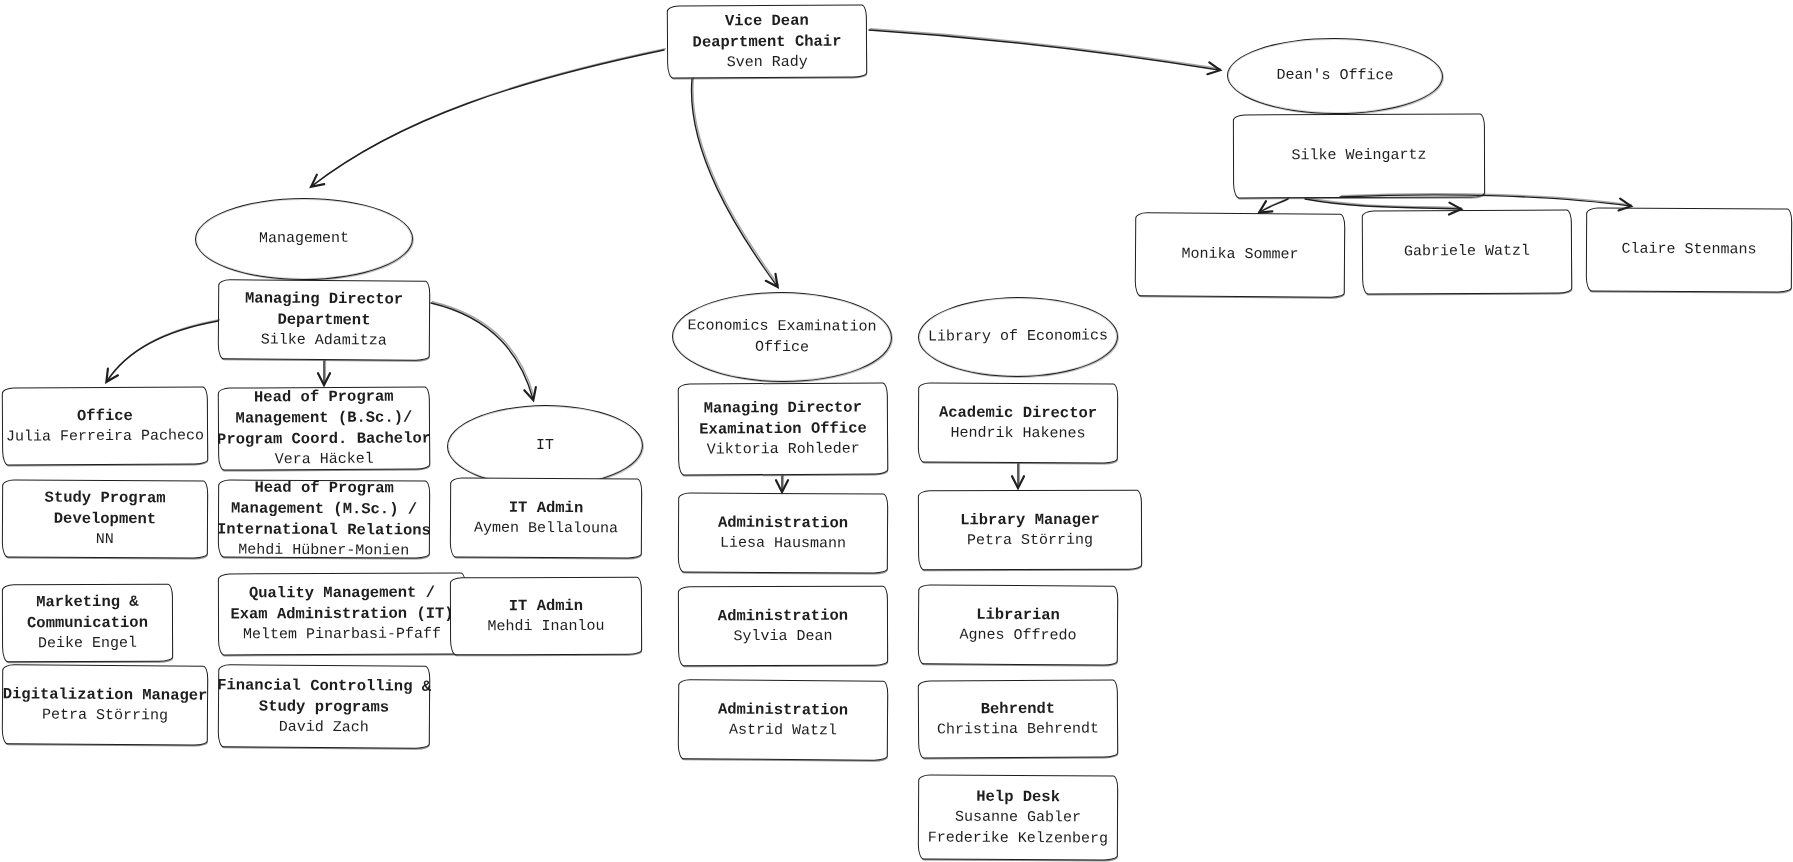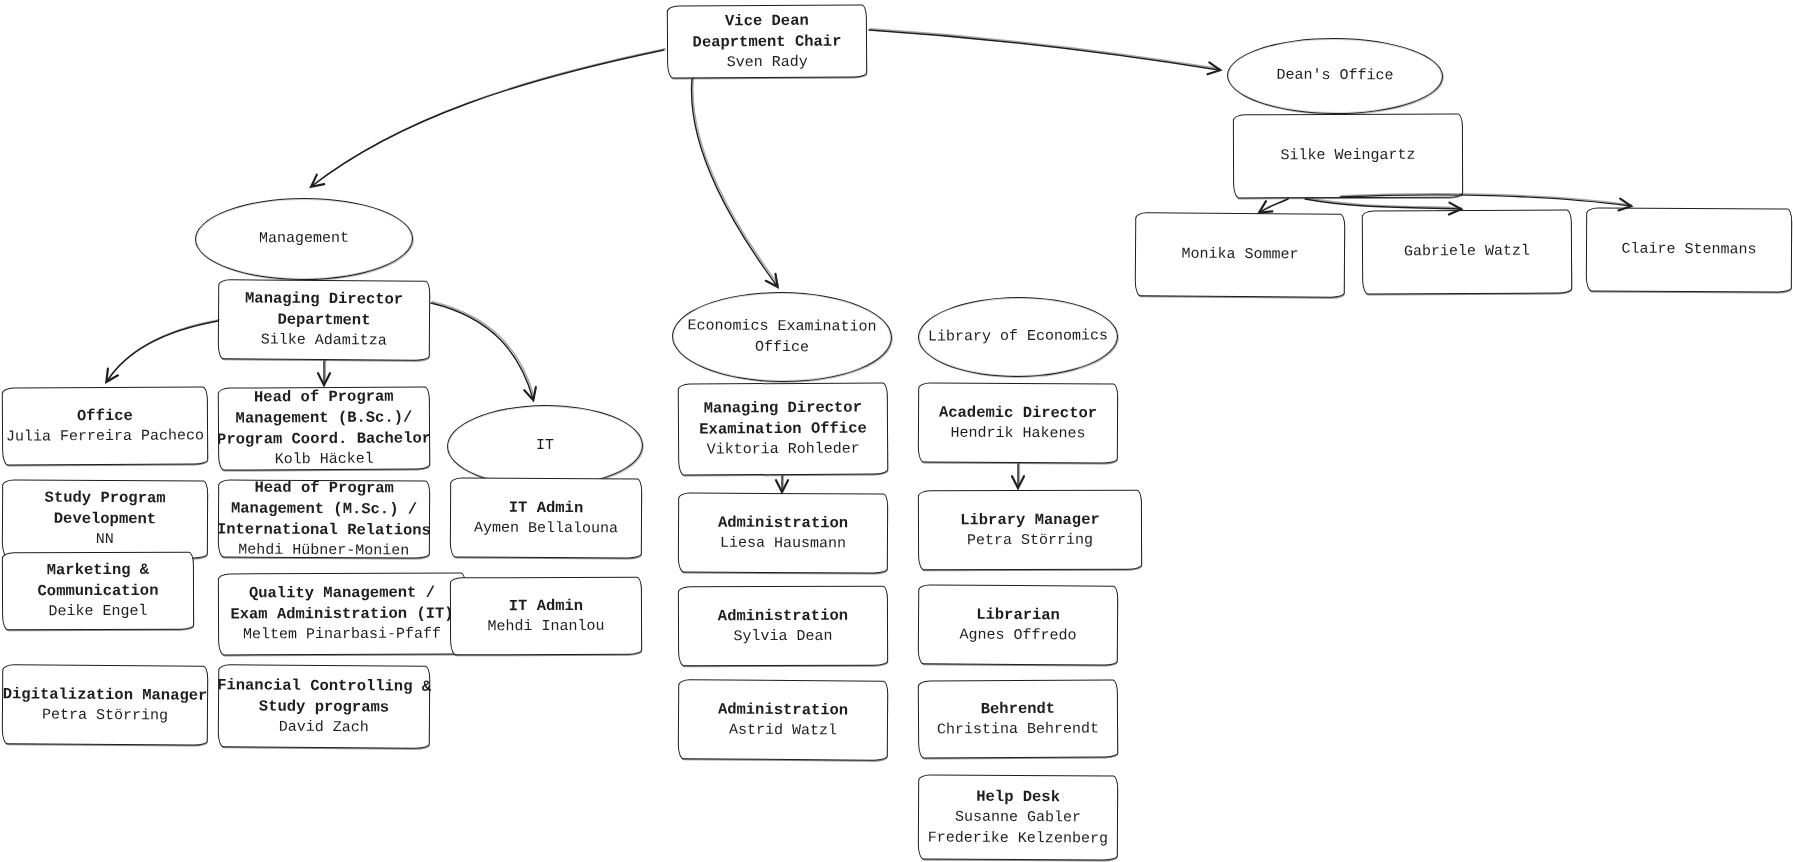--- a/index.html
+++ b/index.html
@@ -90,7 +90,7 @@
     <div class="node ellipse" style="left: 1227px; top: 38px; width: 216px; height: 76px; transform: rotate(0.3deg);">
       <div class="line">Dean's Office</div>
     </div>
-    <div class="node rect" style="left: 1233px; top: 114px; width: 230px; height: 84px; transform: rotate(-0.2deg);">
+    <div class="node rect" style="left: 1233px; top: 114px; width: 252px; height: 84px; transform: rotate(-0.2deg);">
       <div class="line">Silke Weingartz</div>
     </div>
     <div class="node rect" style="left: 1135px; top: 213px; width: 210px; height: 84px; transform: rotate(0.4deg);">

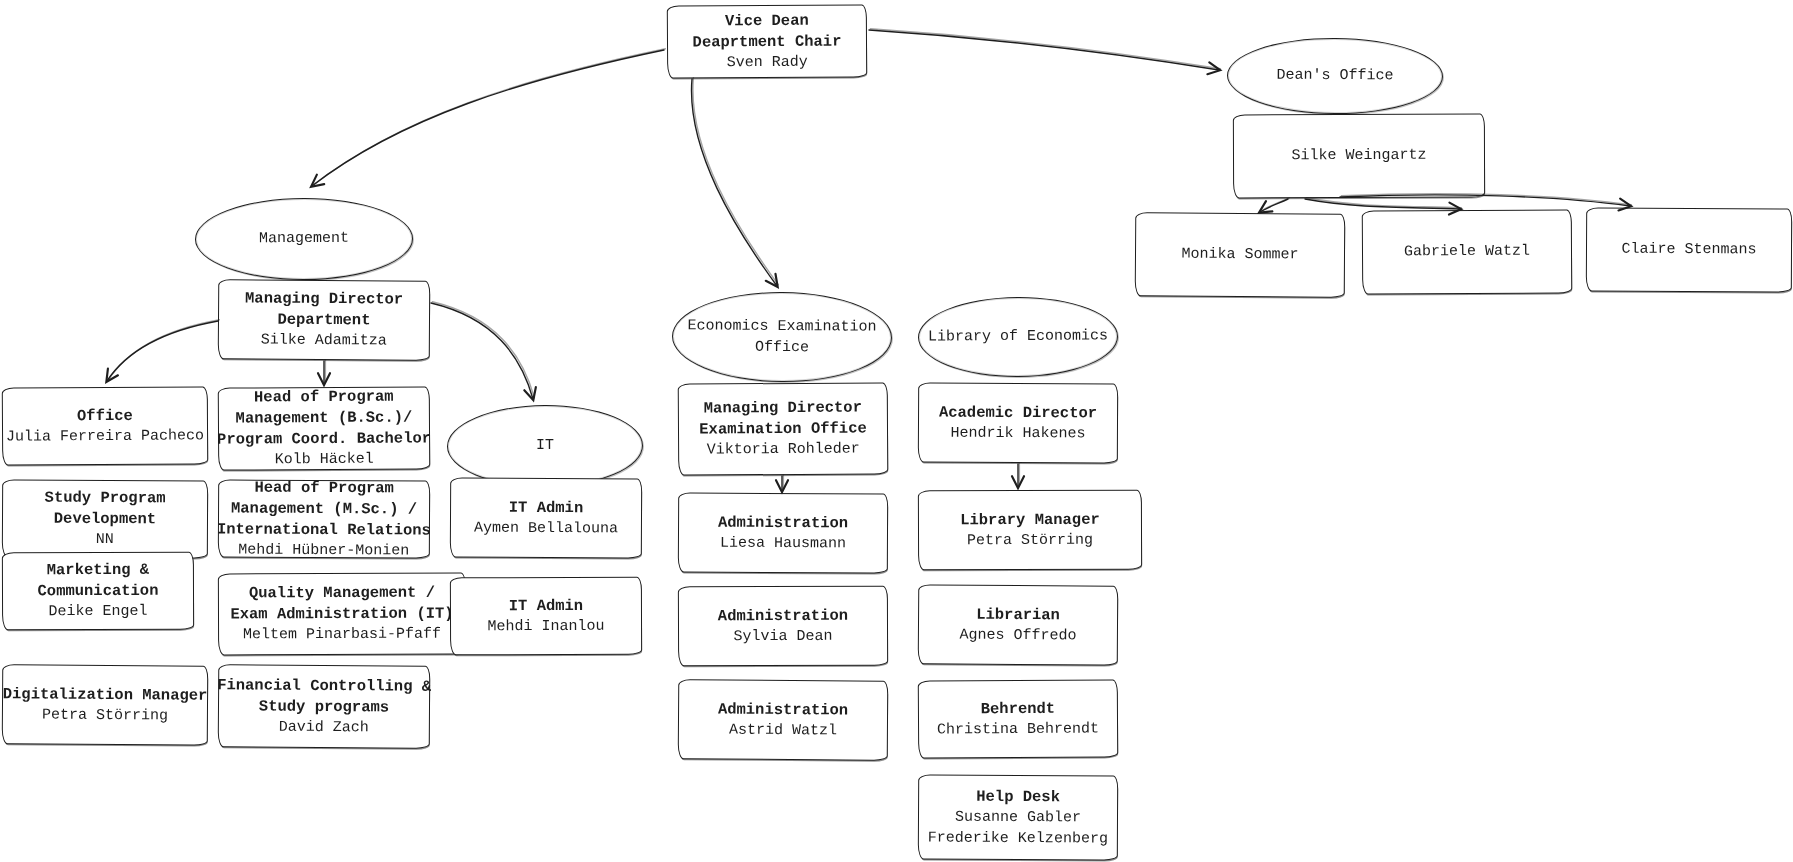--- a/index.html
+++ b/index.html
@@ -132,7 +132,7 @@
       <div class="line bold">Head of Program</div>
       <div class="line bold">Management (B.Sc.)/</div>
       <div class="line bold">Program Coord. Bachelor</div>
-      <div class="line">Kolb Häckel</div>
+      <div class="line">Vera Häckel</div>
     </div>
     <div class="node rect" style="left: 218px; top: 480px; width: 212px; height: 78px; transform: rotate(0.3deg);">
       <div class="line bold">Head of Program</div>

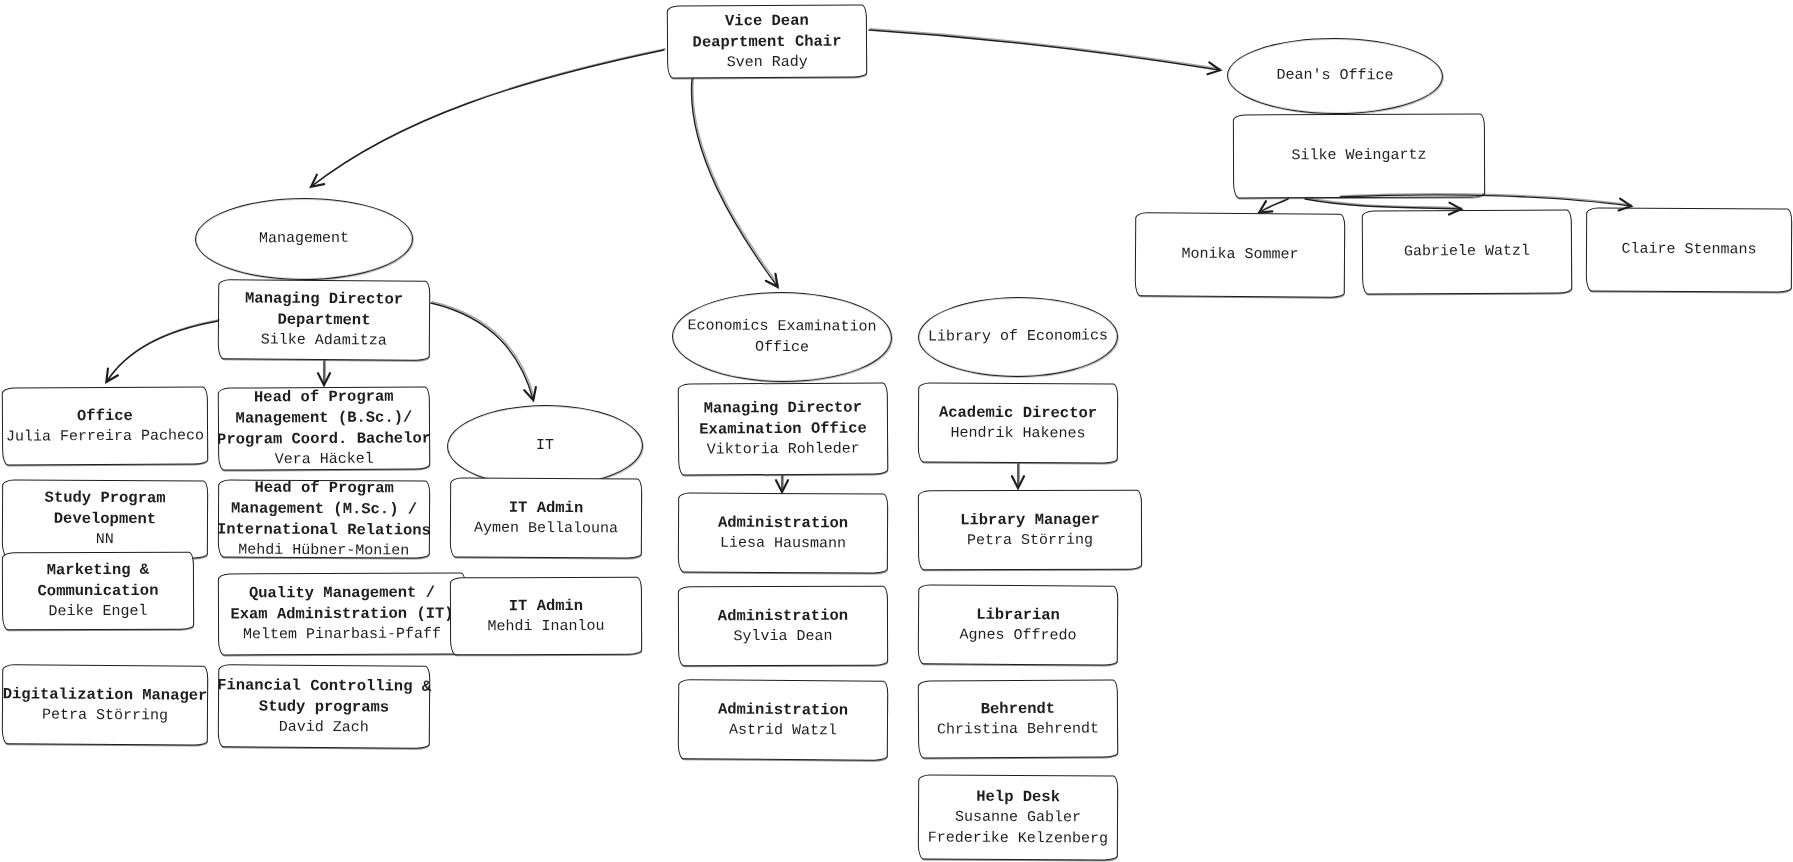--- a/index.html
+++ b/index.html
@@ -119,7 +119,7 @@
       <div class="line bold">Development</div>
       <div class="line">NN</div>
     </div>
-    <div class="node rect" style="left: 2px; top: 552px; width: 192px; height: 78px; transform: rotate(-0.2deg); text-align: center;">
+    <div class="node rect" style="left: 2px; top: 584px; width: 171px; height: 78px; transform: rotate(-0.2deg); text-align: center;">
       <div class="line bold">Marketing &amp;</div>
       <div class="line bold">Communication</div>
       <div class="line">Deike Engel</div>

